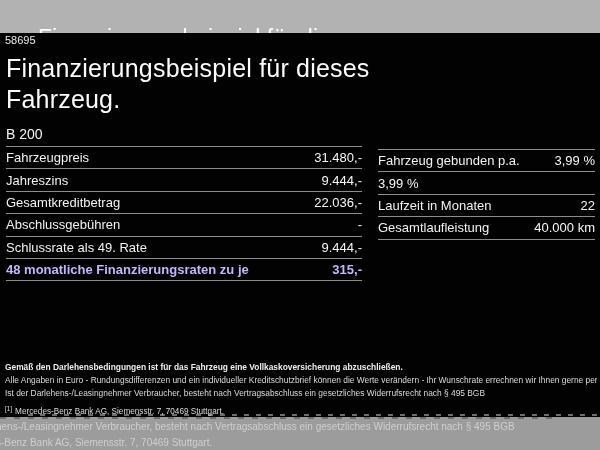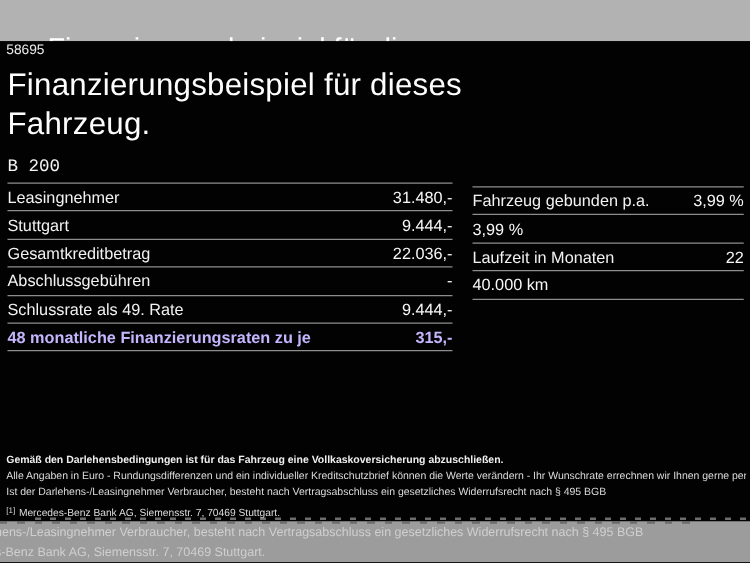--- a/index.html
+++ b/index.html
@@ -16,7 +16,7 @@
   .page-title{position:absolute;top:20px;left:6px;margin:0;font-size:25px;line-height:31px;
               font-weight:400;color:#fdfdfd;letter-spacing:.2px;}
   .page-title span{display:block;}
-  .model-name{position:absolute;top:93px;left:6px;font-size:14px;color:#f4f4f4;font-family:Liberation Mono, monospace;}
+  .model-name{position:absolute;top:93px;left:6px;font-size:14px;color:#f4f4f4;}
 
   .fin-table{position:absolute;font-size:13px;border-bottom:1px solid #8d8d8d;}
   .fin-table .row{display:flex;justify-content:space-between;align-items:center;

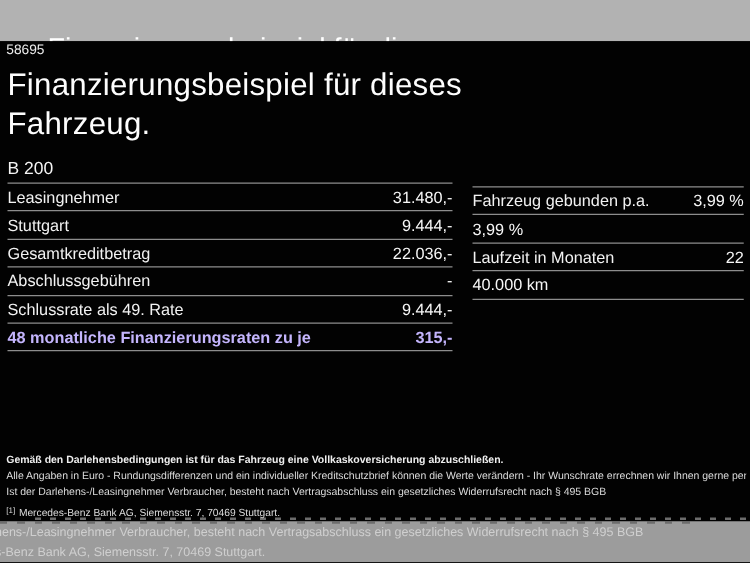--- a/index.html
+++ b/index.html
@@ -67,7 +67,7 @@
 
     <div class="fin-table t-left">
       <div class="row">
-        <span class="label">Leasingnehmer</span>
+        <span class="label">Fahrzeugpreis</span>
         <span class="value">31.480,-</span>
       </div>
       <div class="row">

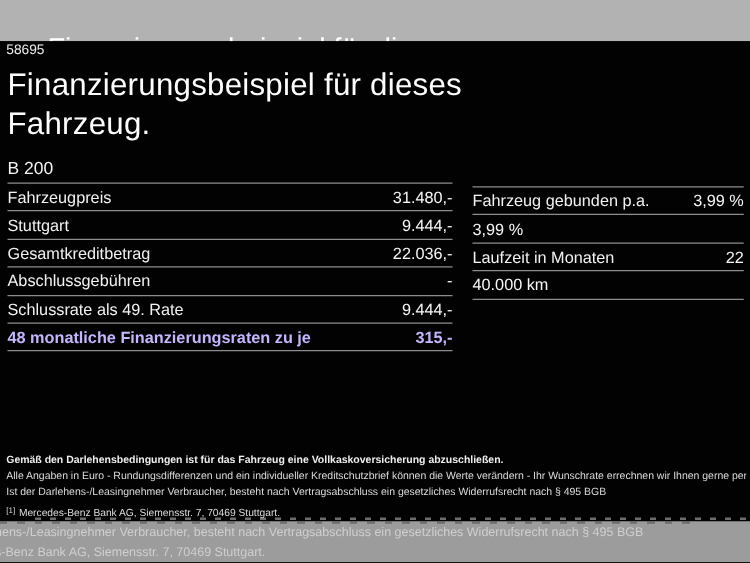--- a/index.html
+++ b/index.html
@@ -71,7 +71,7 @@
         <span class="value">31.480,-</span>
       </div>
       <div class="row">
-        <span class="label">Stuttgart</span>
+        <span class="label">Jahreszins</span>
         <span class="value">9.444,-</span>
       </div>
       <div class="row">

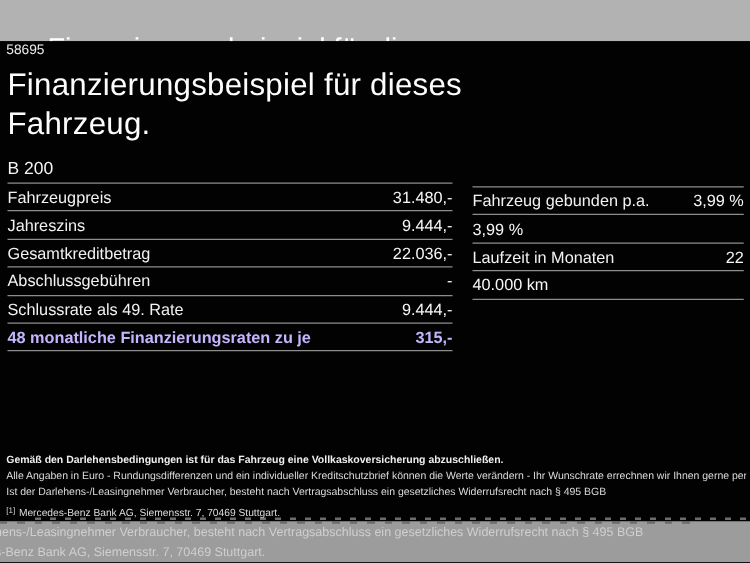--- a/index.html
+++ b/index.html
@@ -105,6 +105,7 @@
         <span class="value">22</span>
       </div>
       <div class="row">
+        <span class="label">Gesamtlaufleistung</span>
         <span class="value">40.000 km</span>
       </div>
     </div>

